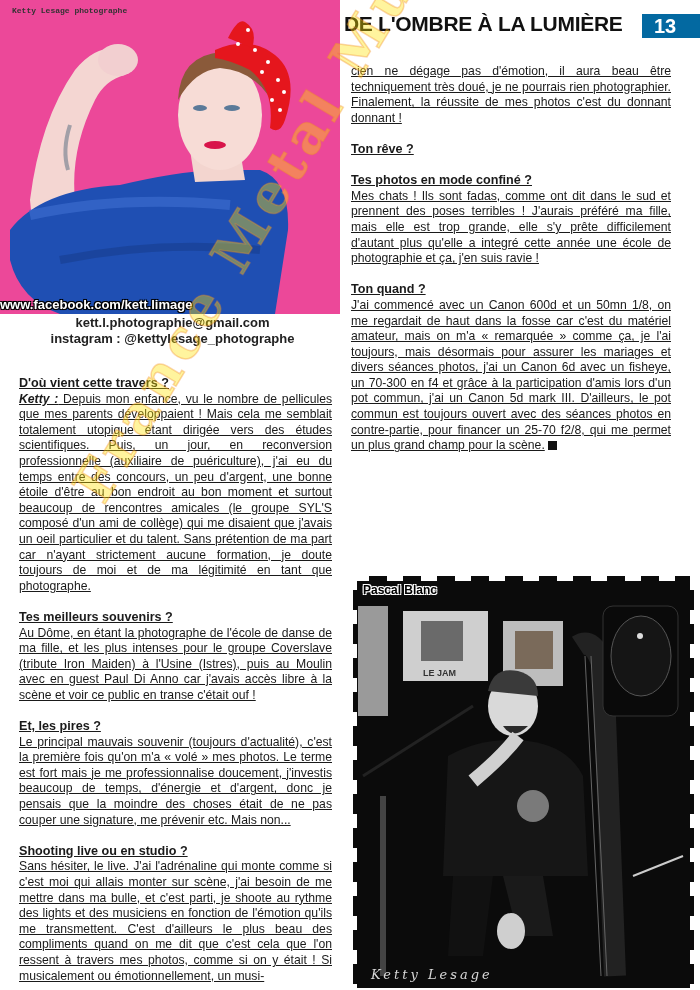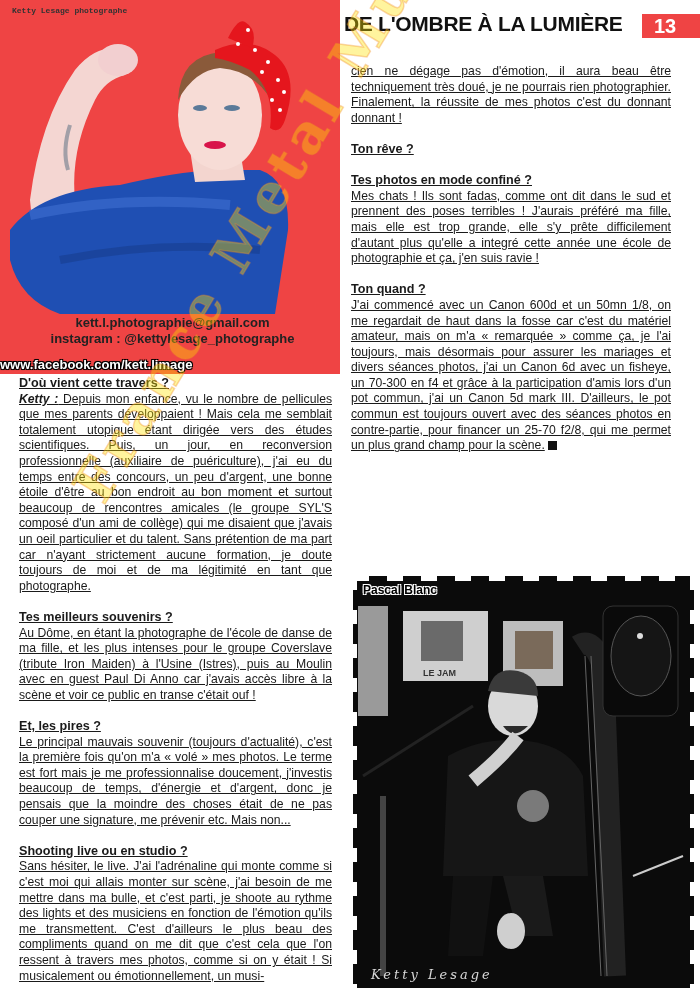--- a/index.html
+++ b/index.html
@@ -8,8 +8,8 @@
 
   
   .portrait {
-    position: absolute; left: 0; top: 0; width: 340px; height: 374px;
-    background: #ef4444; overflow: hidden;
+    position: absolute; left: 0; top: 0; width: 340px; height: 314px;
+    background: #ec4899; overflow: hidden;
   }
   .portrait .credit {
     position: absolute; left: 12px; top: 6px;

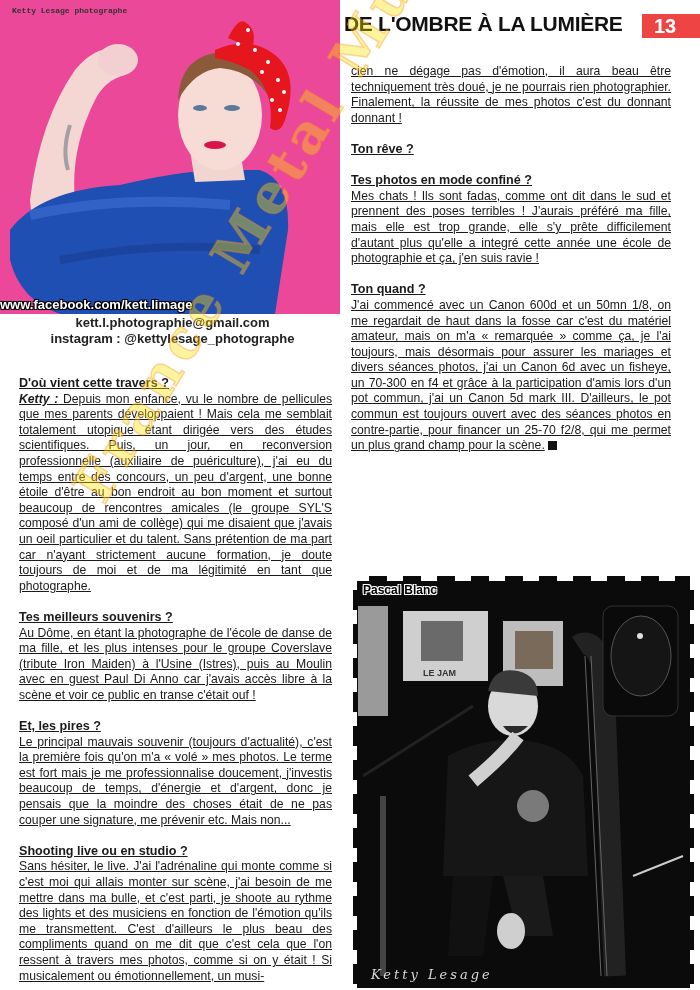--- a/index.html
+++ b/index.html
@@ -34,7 +34,7 @@
   }
   .page-num {
     position: absolute; left: 642px; top: 14px; width: 58px; height: 24px;
-    background: #ef4444; color: #fff; font-weight: bold; font-size: 20px; line-height: 24px;
+    background: #0369a1; color: #fff; font-weight: bold; font-size: 20px; line-height: 24px;
     padding-left: 12px;
   }
 

